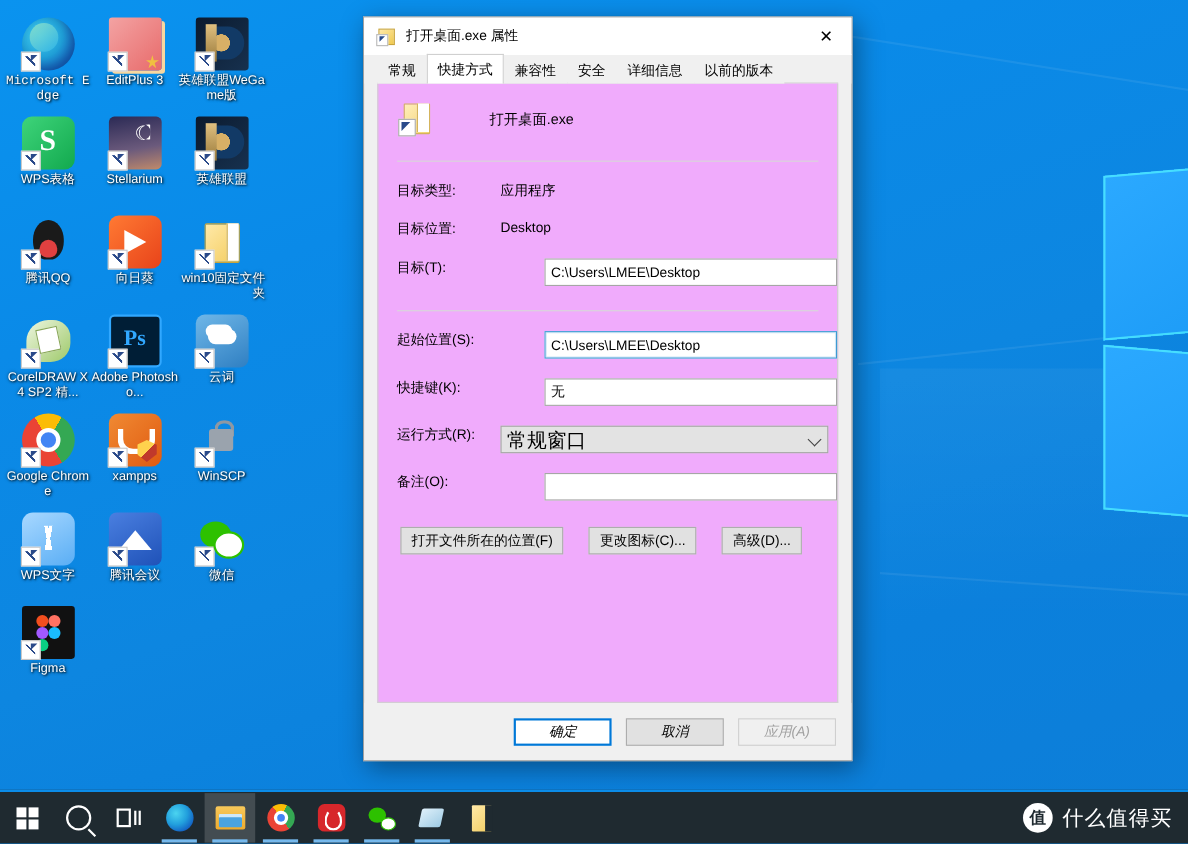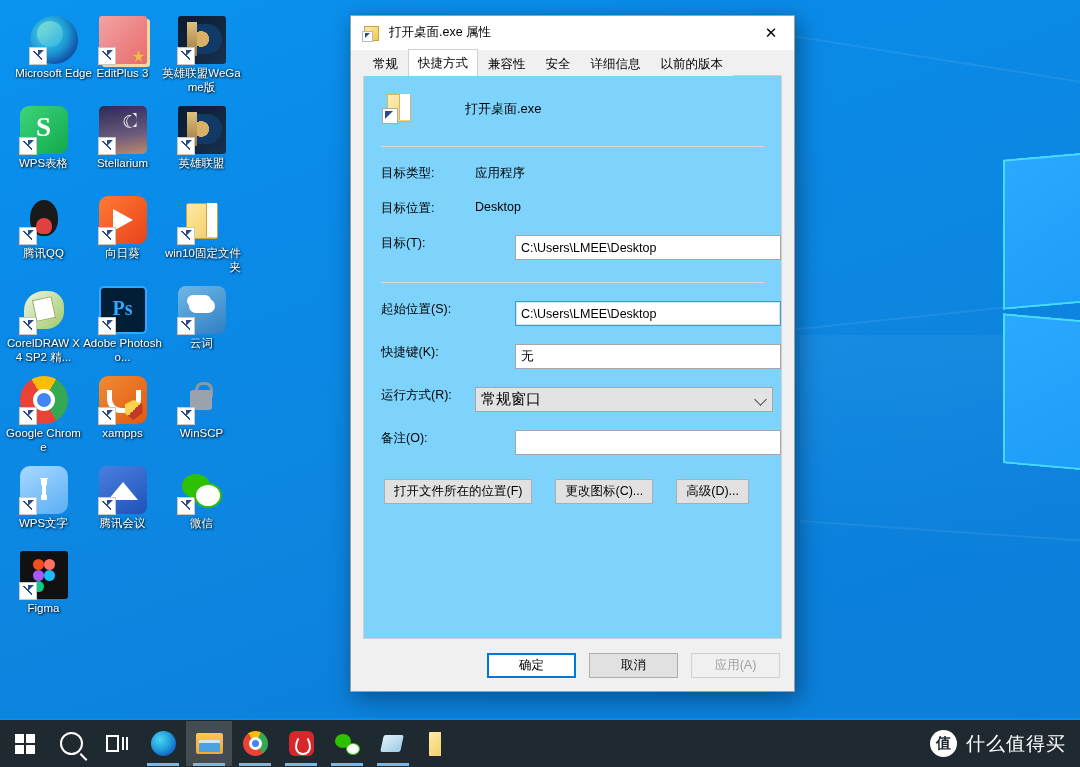--- a/index.html
+++ b/index.html
@@ -141,7 +141,7 @@
 
   
   #dialog{
-    position:absolute;left:350px;top:15px;width:443px;height:675px;
+    position:absolute;left:330px;top:15px;width:443px;height:675px;
     background:#f0f0f0;border:1px solid #a0a0a0;
     box-shadow:0 0 0 1px rgba(0,0,0,.04),4px 6px 22px rgba(0,0,0,.38);
     display:flex;flex-direction:column;

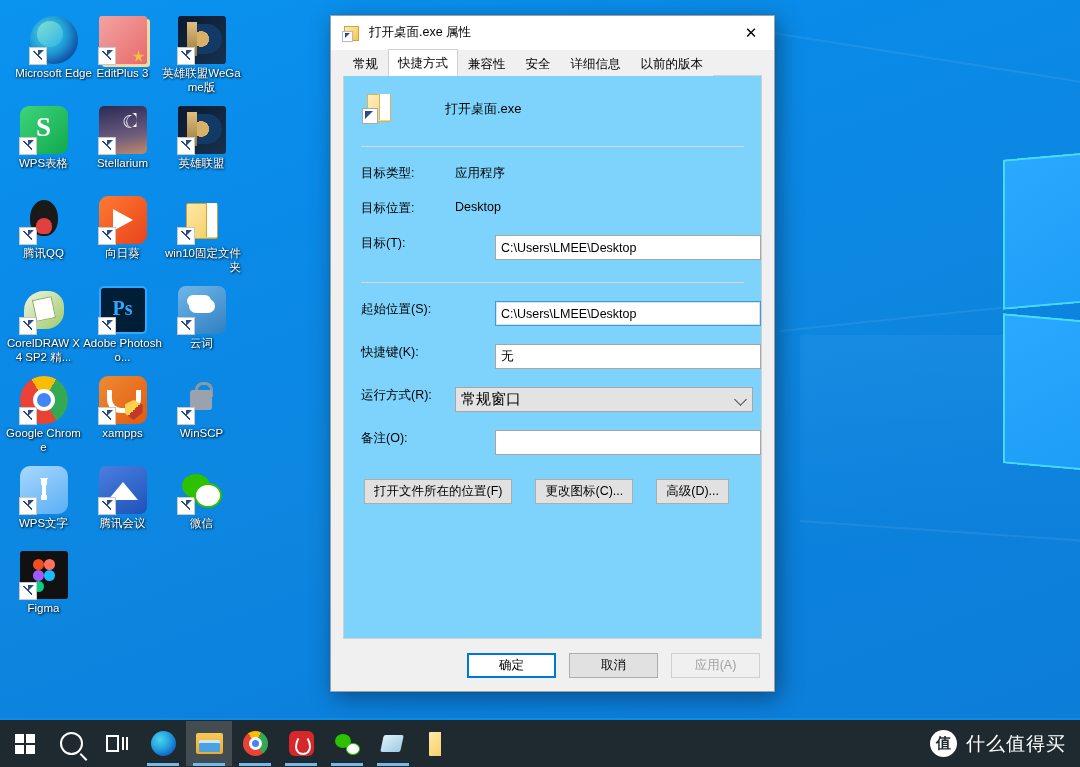--- a/index.html
+++ b/index.html
@@ -314,7 +314,7 @@
   </div>
 
   <div id="icon-grid">
-      <div class="dicon" style="left: 10px; top: 0px;">
+      <div class="dicon" style="left: 0px; top: 0px; font-family: Liberation Mono, monospace;">
         <div class="glyph">
           <div class="ic ic-edge"></div>
           <div class="shortcut"></div>

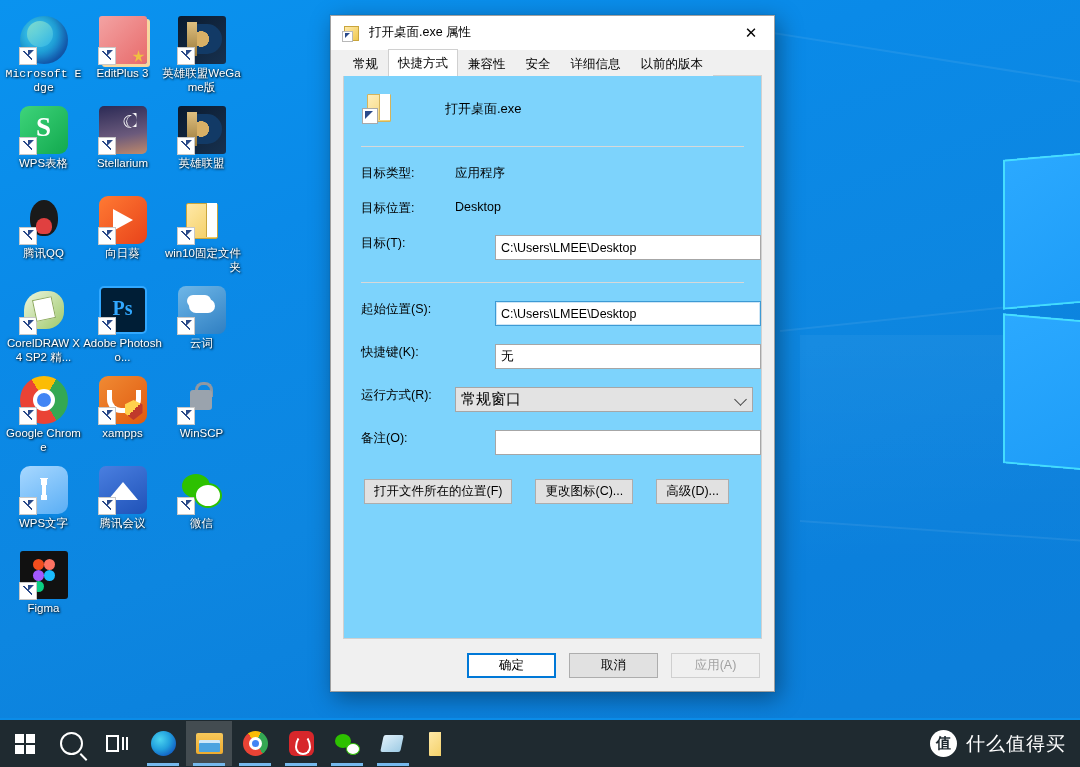--- a/index.html
+++ b/index.html
@@ -181,7 +181,7 @@
     background:#fff;border-color:#d0d0d0;height:26px;z-index:3;font-family:Liberation Mono, monospace;
   }
   #tabpane{
-    flex:1;margin:0 12px;background:#7dd3fc;border:1px solid #d0d0d0;border-top:none;
+    flex:1;margin:0 12px;background:#f0abfc;border:1px solid #d0d0d0;border-top:none;
     position:relative;
   }
 

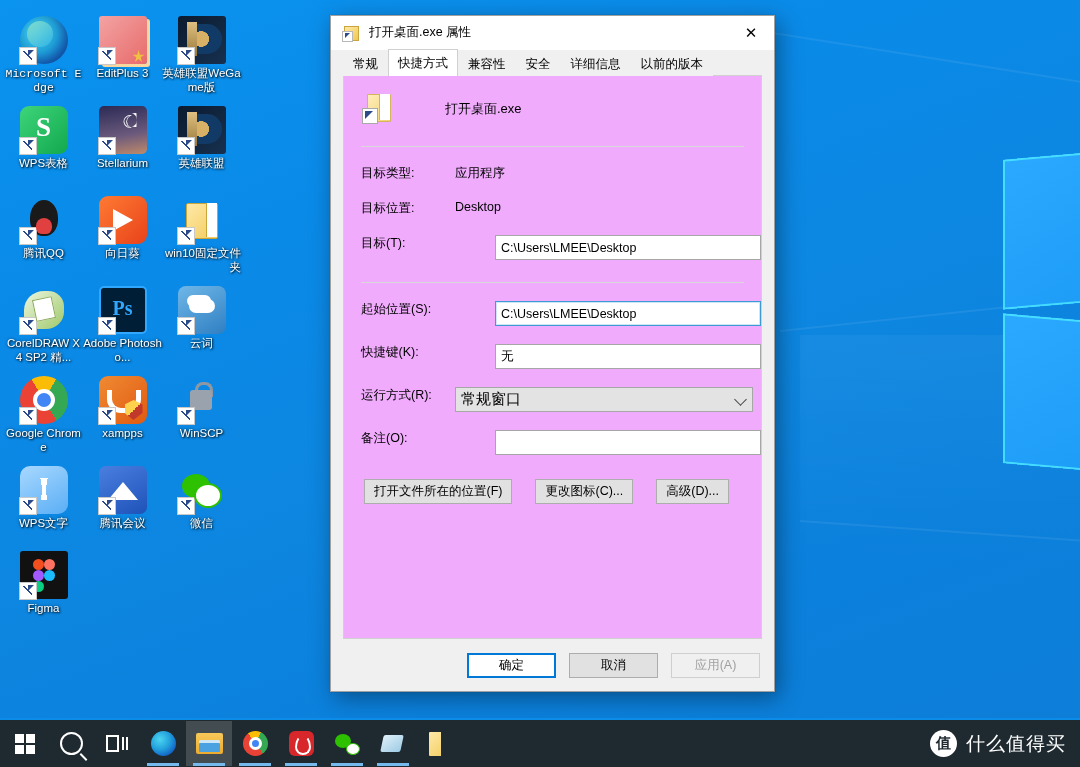--- a/index.html
+++ b/index.html
@@ -210,7 +210,7 @@
   .field input.focused{border:1px solid #3d9ad4;box-shadow:inset 0 0 0 1px #cfe6f5;}
   .field .combo{
     width:298px;height:25px;box-sizing:border-box;border:1px solid #a6a6a6;
-    background:#e3e3e3;font-size:15px;color:#000;display:flex;align-items:center;
+    background:#e3e3e3;font-size:18px;color:#000;display:flex;align-items:center;
     padding:0 5px;position:relative;cursor:default;
   }
   .field .combo .chev{

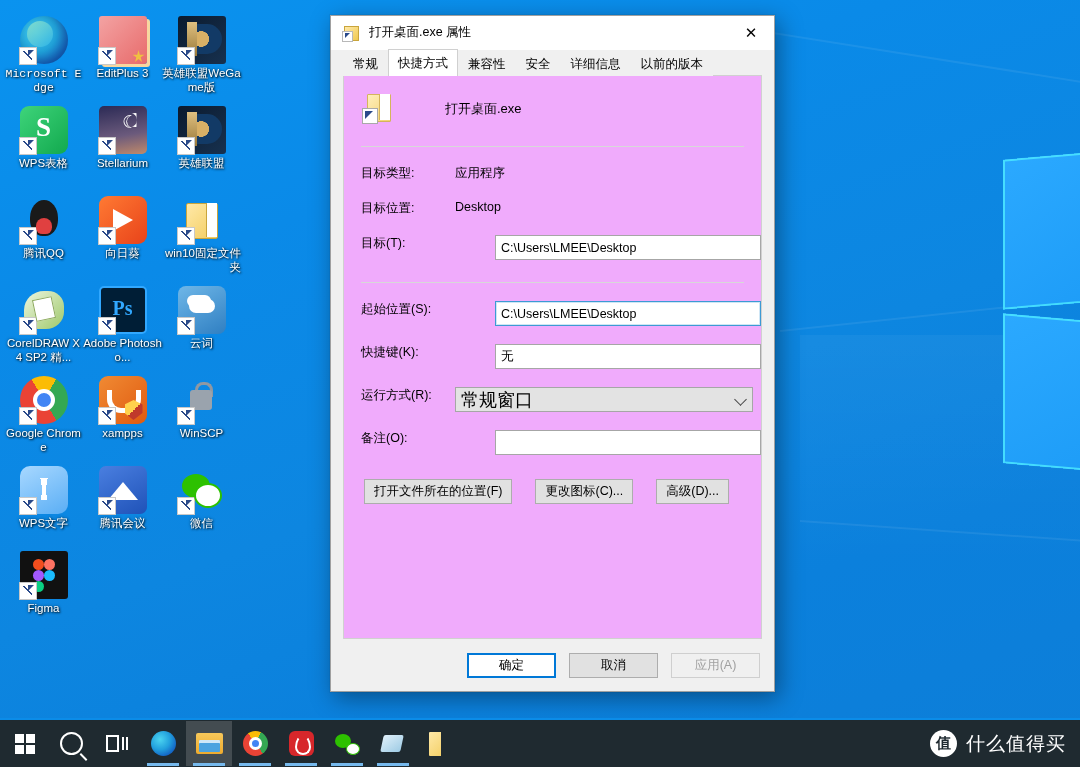--- a/index.html
+++ b/index.html
@@ -233,6 +233,7 @@
     width:89px;height:25px;box-sizing:border-box;background:#e1e1e1;border:1px solid #adadad;
     font-size:12.5px;color:#000;display:flex;align-items:center;justify-content:center;
     cursor:default;
+    font-style:italic;
   }
   .fbtn.default{background:#fff;border:2px solid #0078d7;}
   .fbtn.disabled{color:#a0a0a0;background:#f0f0f0;border-color:#cfcfcf;}

